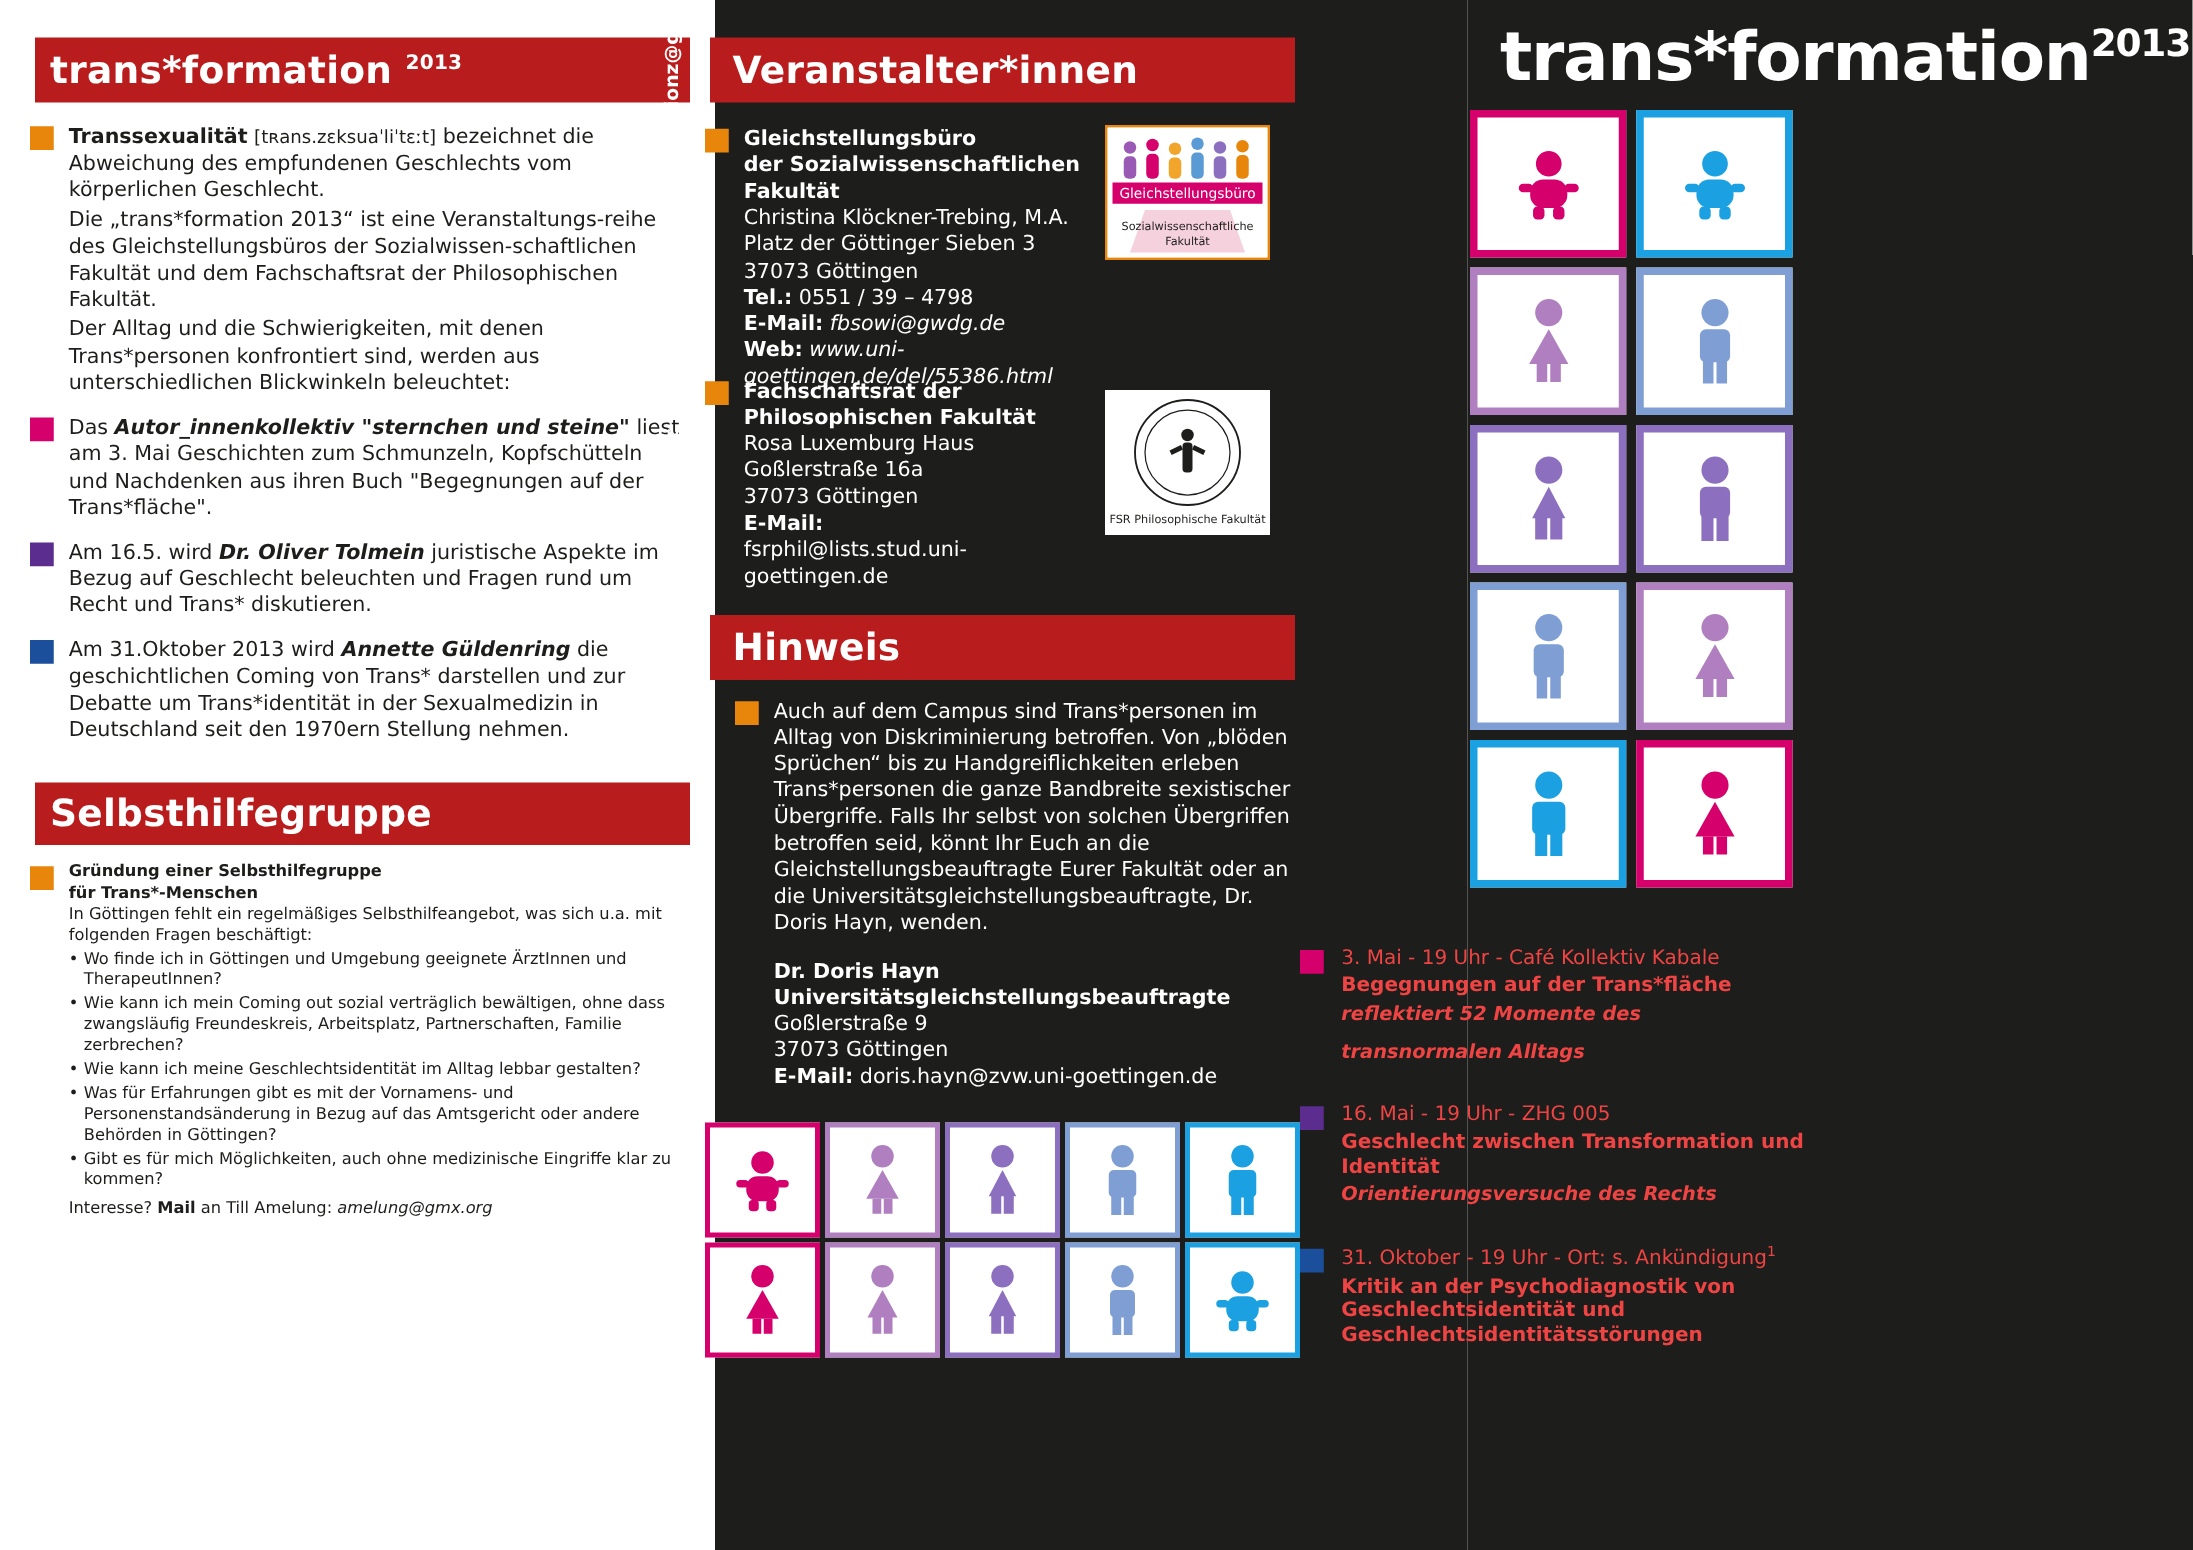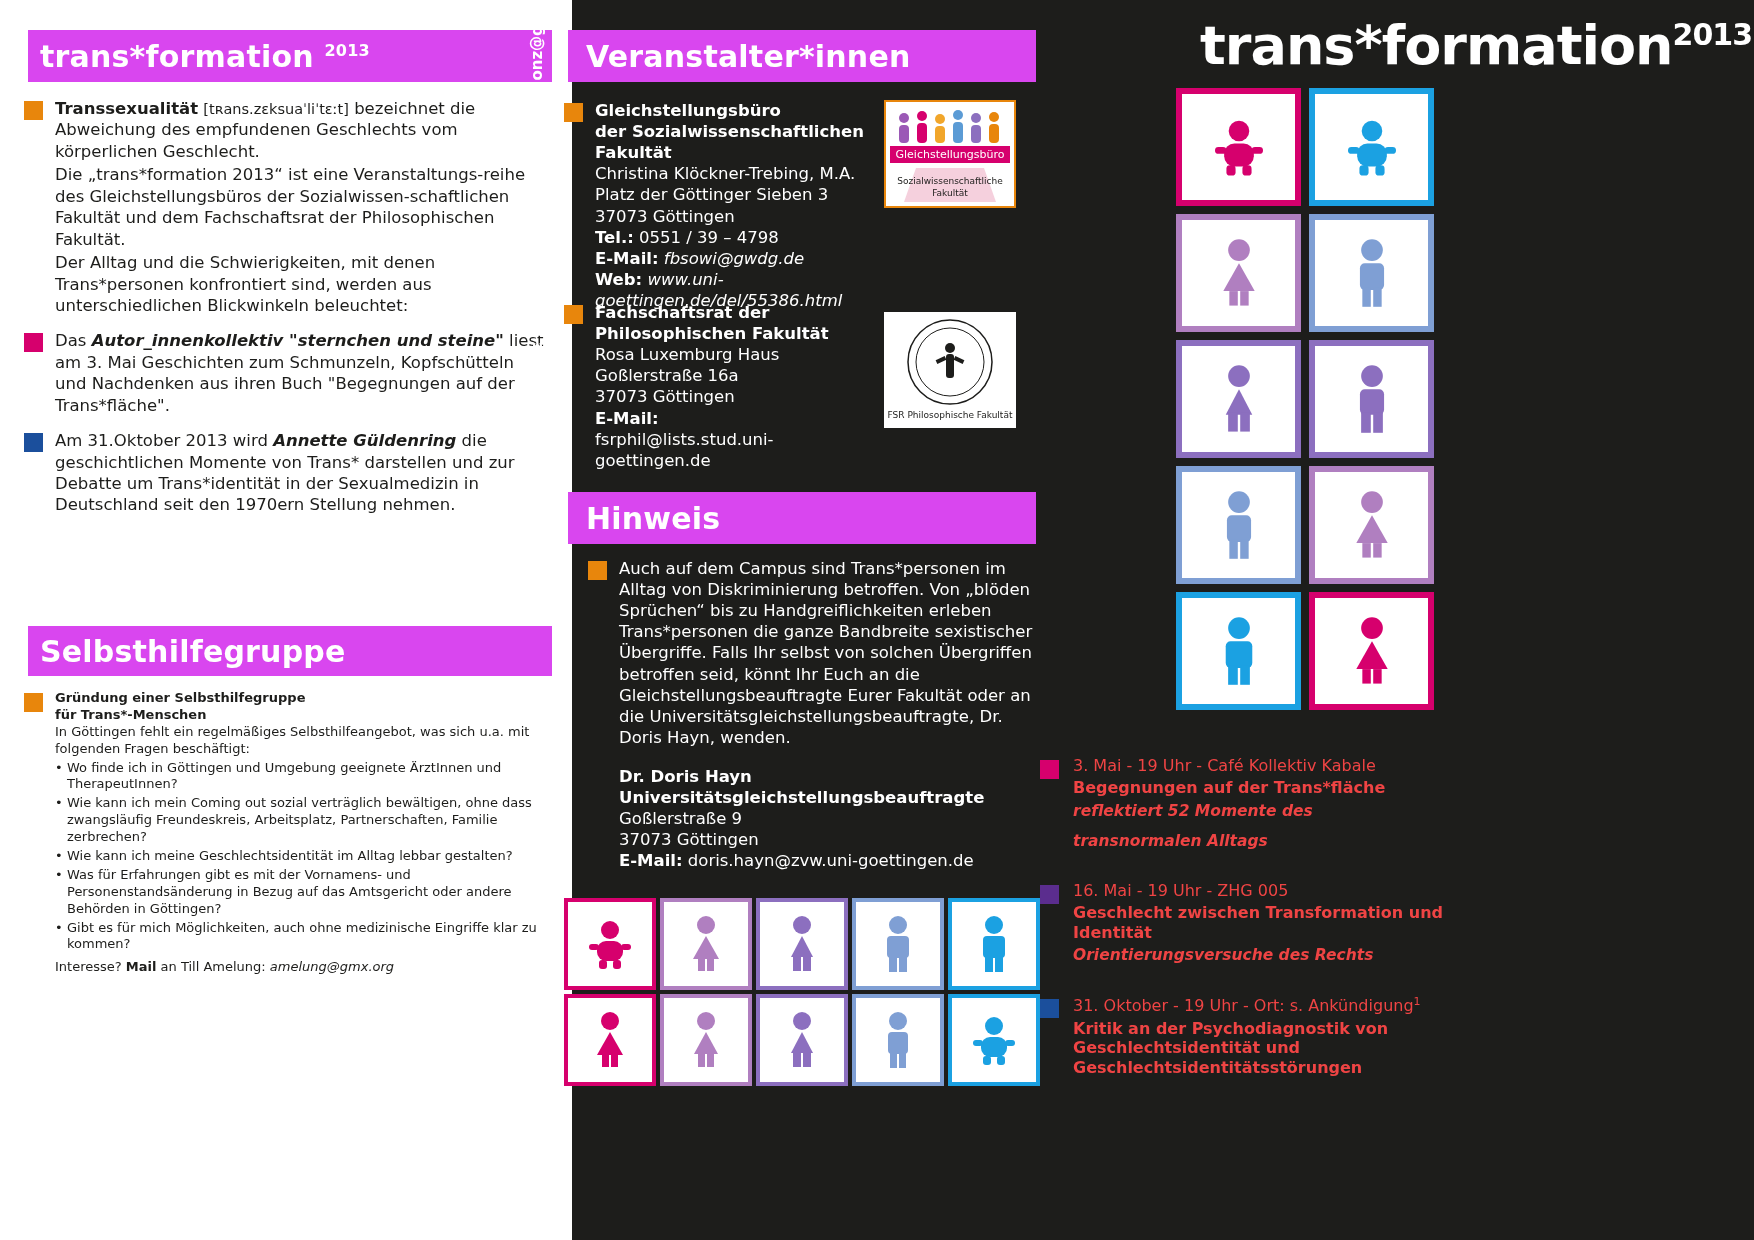--- a/index.html
+++ b/index.html
@@ -17,7 +17,7 @@
   .right-panel{position:absolute;left:1174px;top:0;width:580px;height:1240px;background:#1d1d1b;}
 
   
-  .bar{background:#d946ef;color:#ffffff;font-weight:bold;display:flex;align-items:center;}
+  .bar{background:#b91c1c;color:#ffffff;font-weight:bold;display:flex;align-items:center;}
   .bar-title{font-size:30px;letter-spacing:.2px;}
   .bar-title .sup{font-size:16px;vertical-align:super;}
 

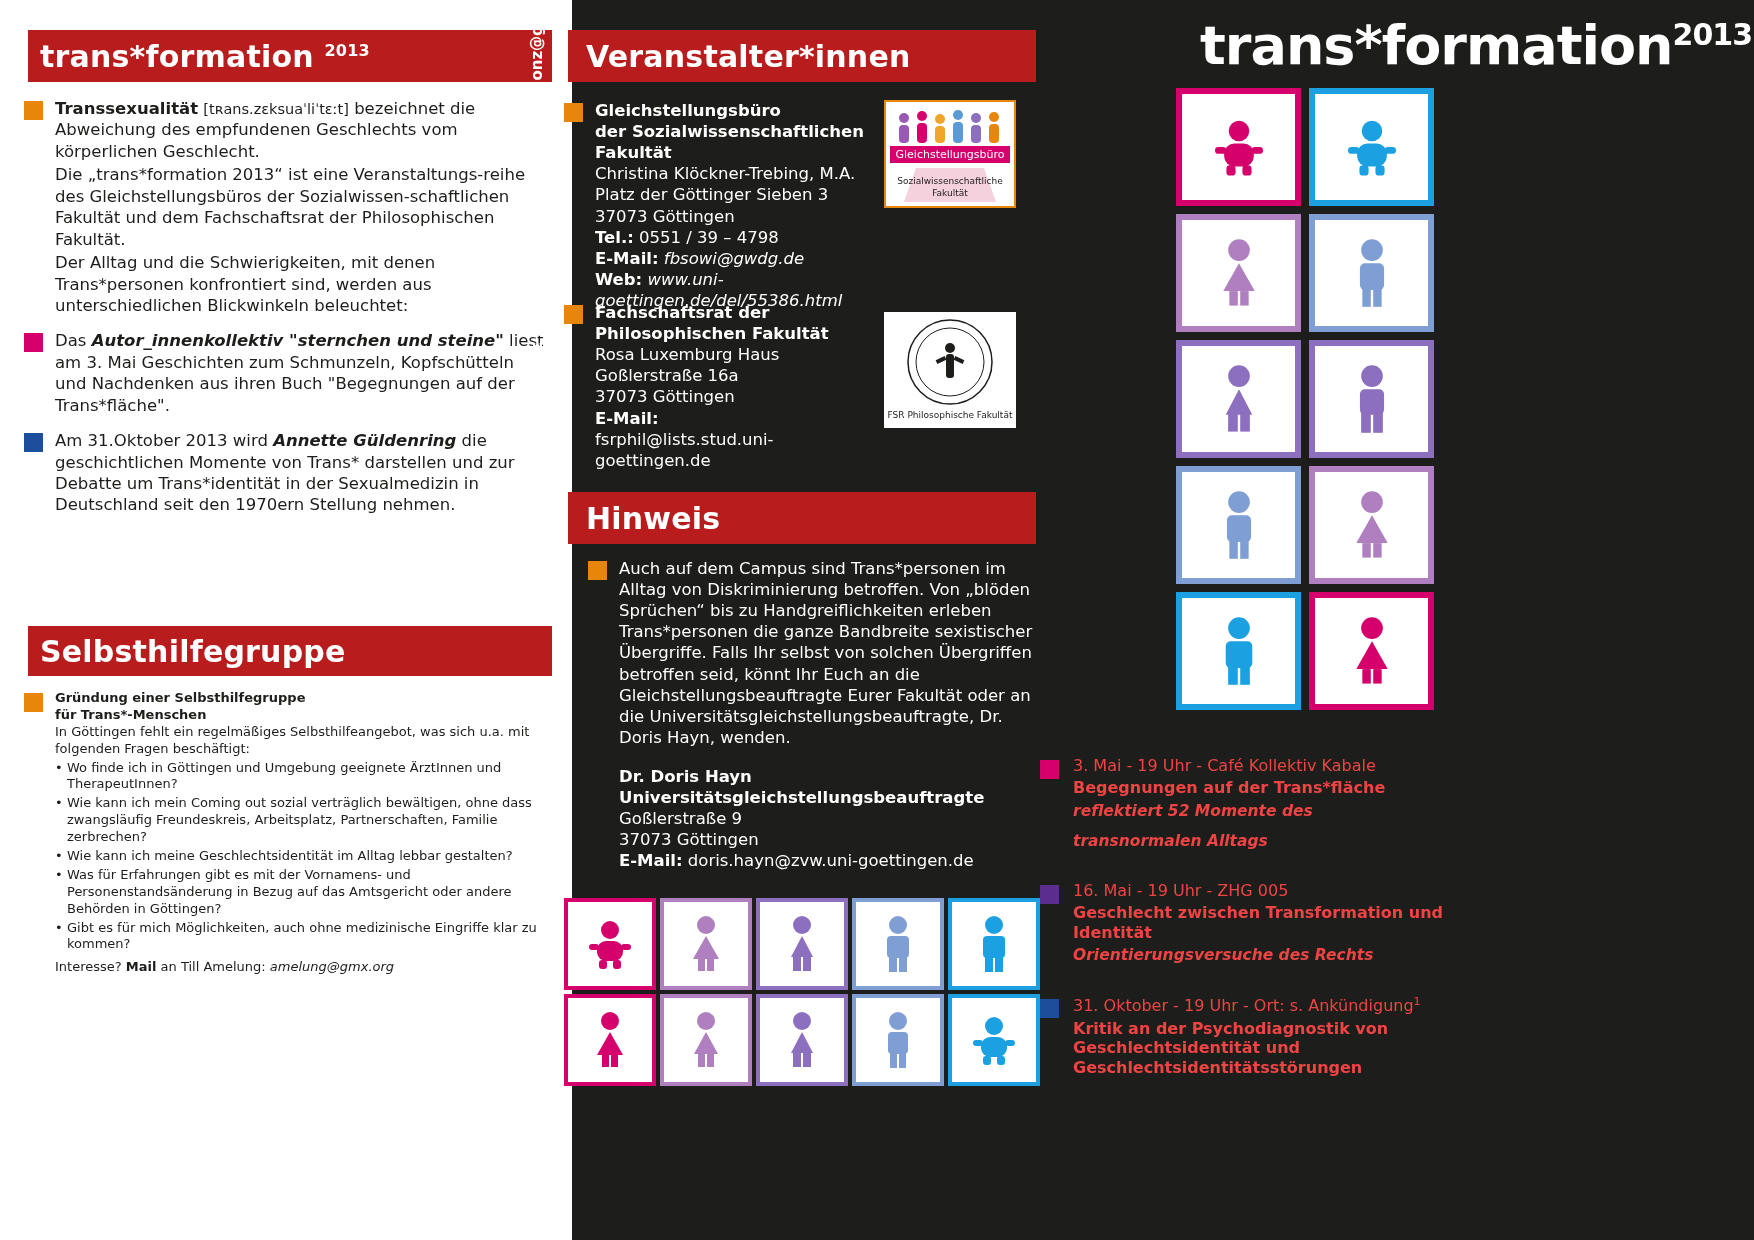--- a/index.html
+++ b/index.html
@@ -107,6 +107,12 @@
         </div>
       </div>
 
+      <div class="item">
+        <div class="sq purple"></div>
+        <div class="itxt">
+          <span>Am 16.5. wird </span><span class="bi">Dr. Oliver Tolmein</span><span> juristische Aspekte im Bezug auf Geschlecht beleuchten und Fragen rund um Recht und Trans* diskutieren.</span>
+        </div>
+      </div>
 
       <div class="item">
         <div class="sq blue"></div>

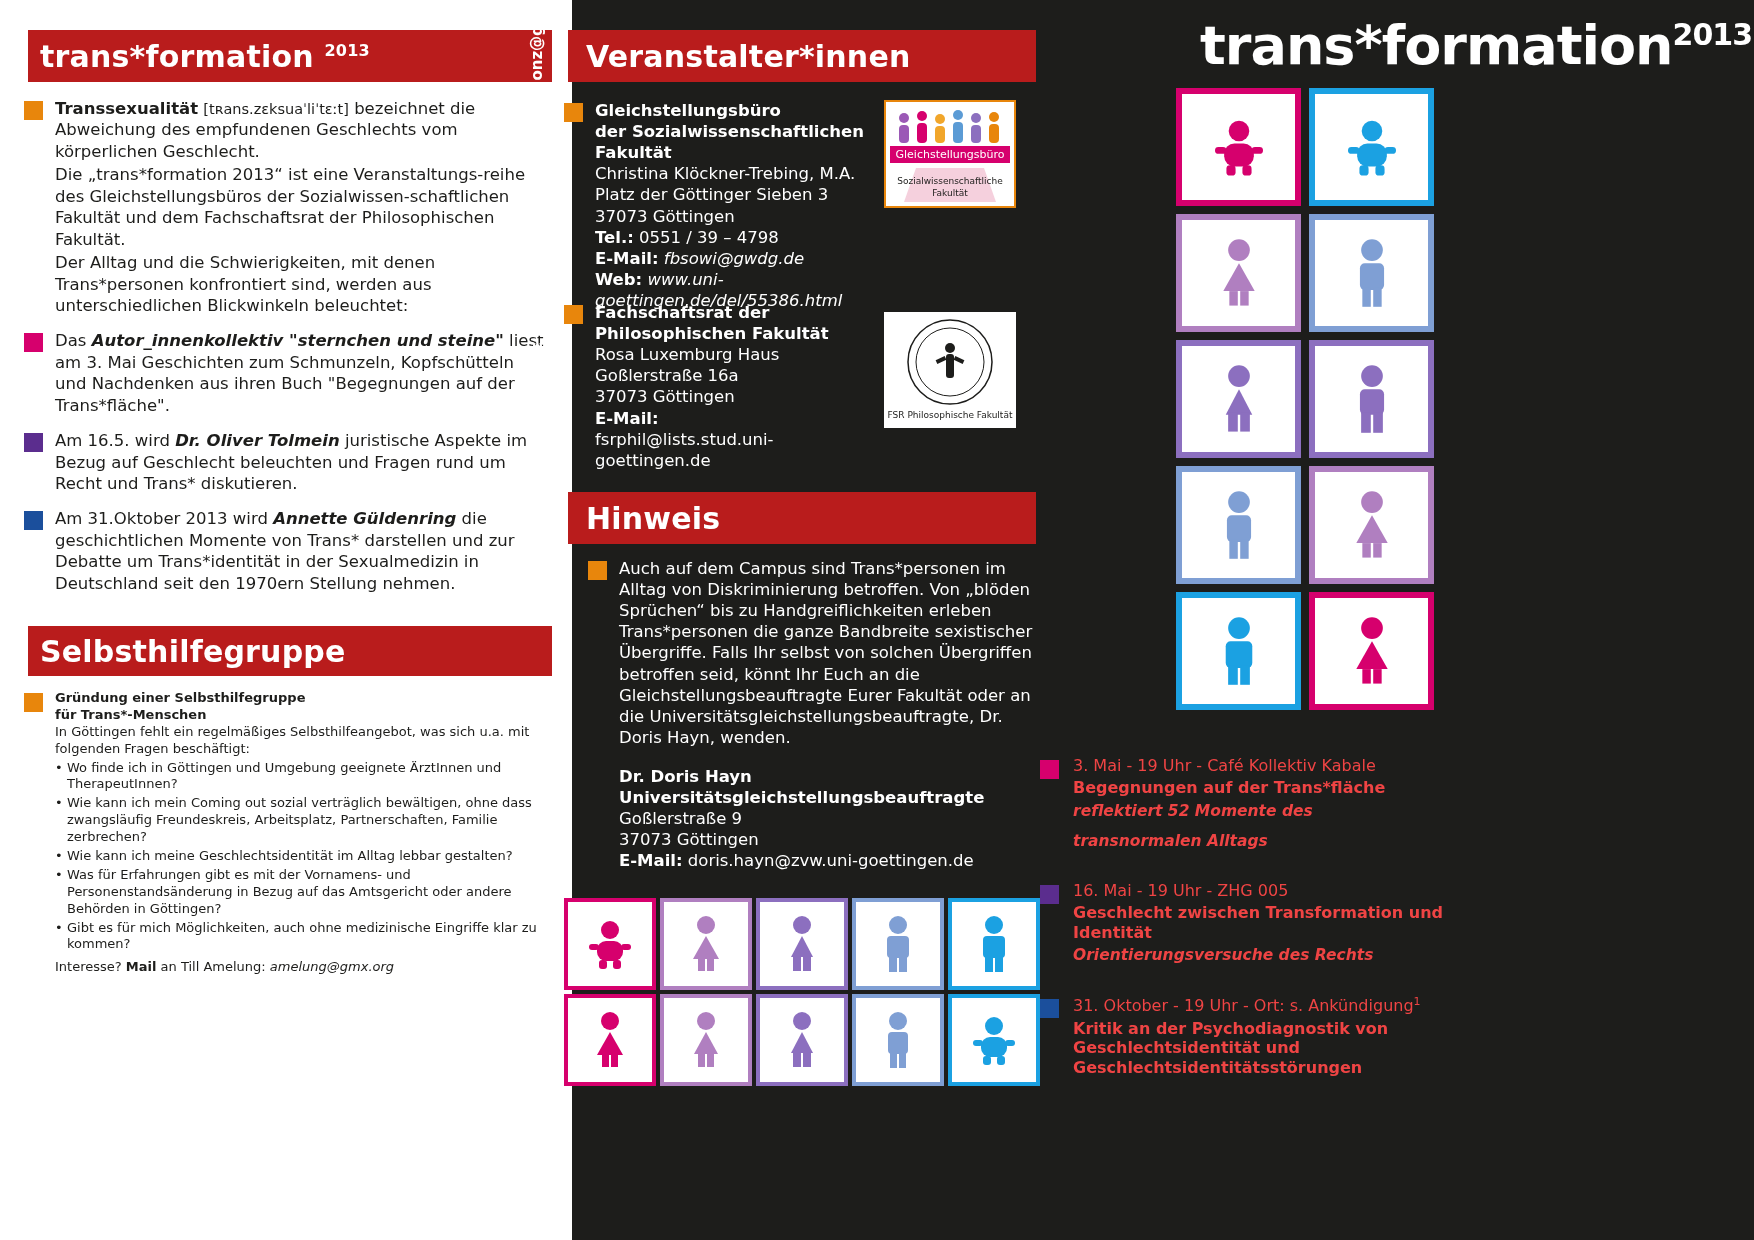--- a/index.html
+++ b/index.html
@@ -117,7 +117,7 @@
       <div class="item">
         <div class="sq blue"></div>
         <div class="itxt">
-          <span>Am 31.Oktober 2013 wird </span><span class="bi">Annette Güldenring</span><span> die geschichtlichen Momente von Trans* darstellen und zur Debatte um Trans*identität in der Sexualmedizin in Deutschland seit den 1970ern Stellung nehmen.</span>
+          <span>Am 31.Oktober 2013 wird </span><span class="bi">Annette Güldenring</span><span> die geschichtlichen Coming von Trans* darstellen und zur Debatte um Trans*identität in der Sexualmedizin in Deutschland seit den 1970ern Stellung nehmen.</span>
         </div>
       </div>
 

